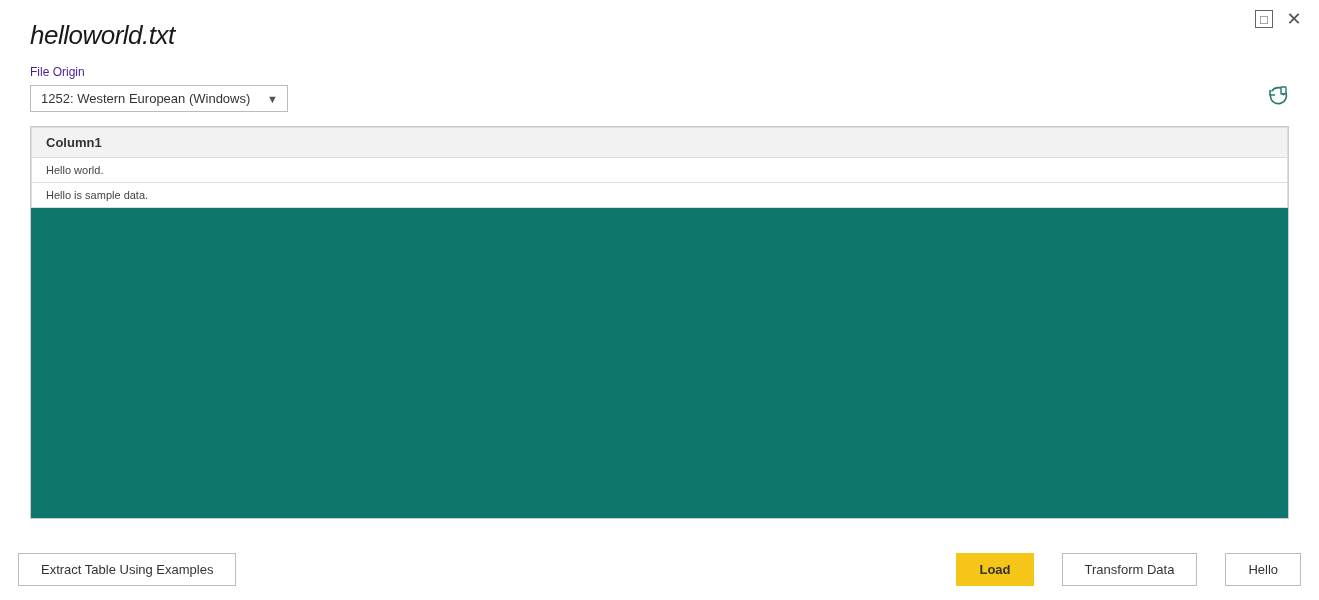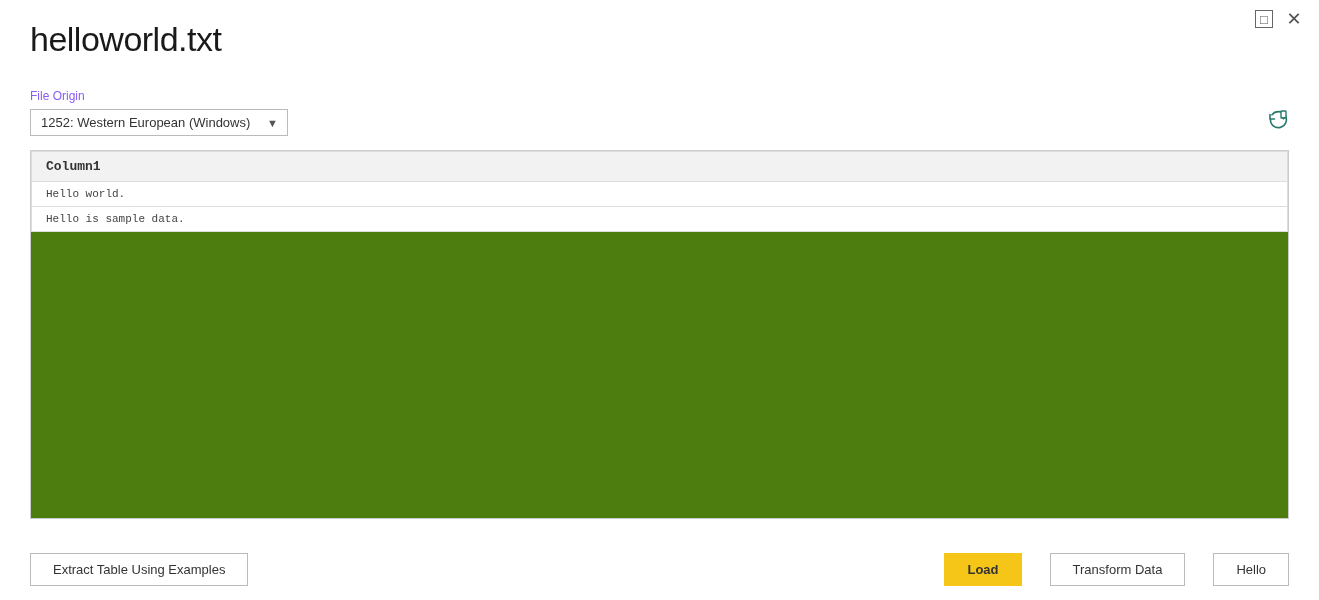--- a/index.html
+++ b/index.html
@@ -66,11 +66,12 @@
     }
 
     .page-title {
-      font-size: 34px;
+      font-size: 26px;
       font-weight: 300;
       color: #1a1a1a;
-      margin-bottom: 30px;
+      margin-bottom: 14px;
       letter-spacing: -0.5px;
+      font-style: italic;
     }
 
     .file-origin-label {

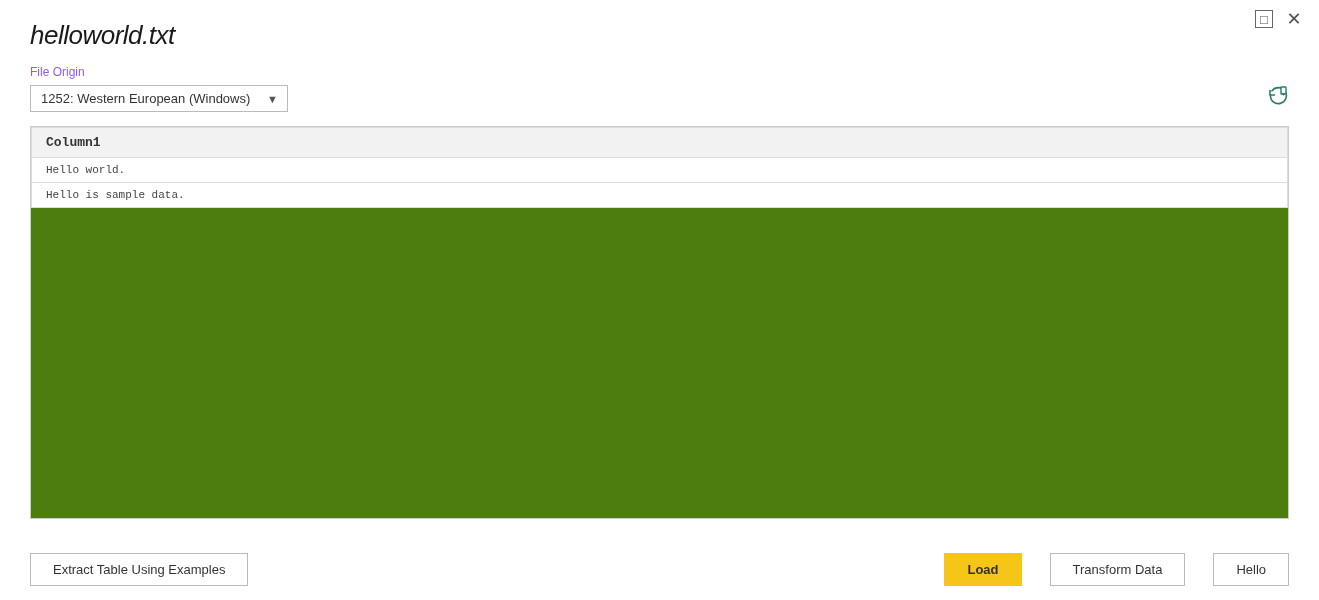--- a/index.html
+++ b/index.html
@@ -76,7 +76,7 @@
 
     .file-origin-label {
       font-size: 12px;
-      color: #8b5cf6;
+      color: #4c1d95;
       margin-bottom: 6px;
       font-weight: 400;
     }

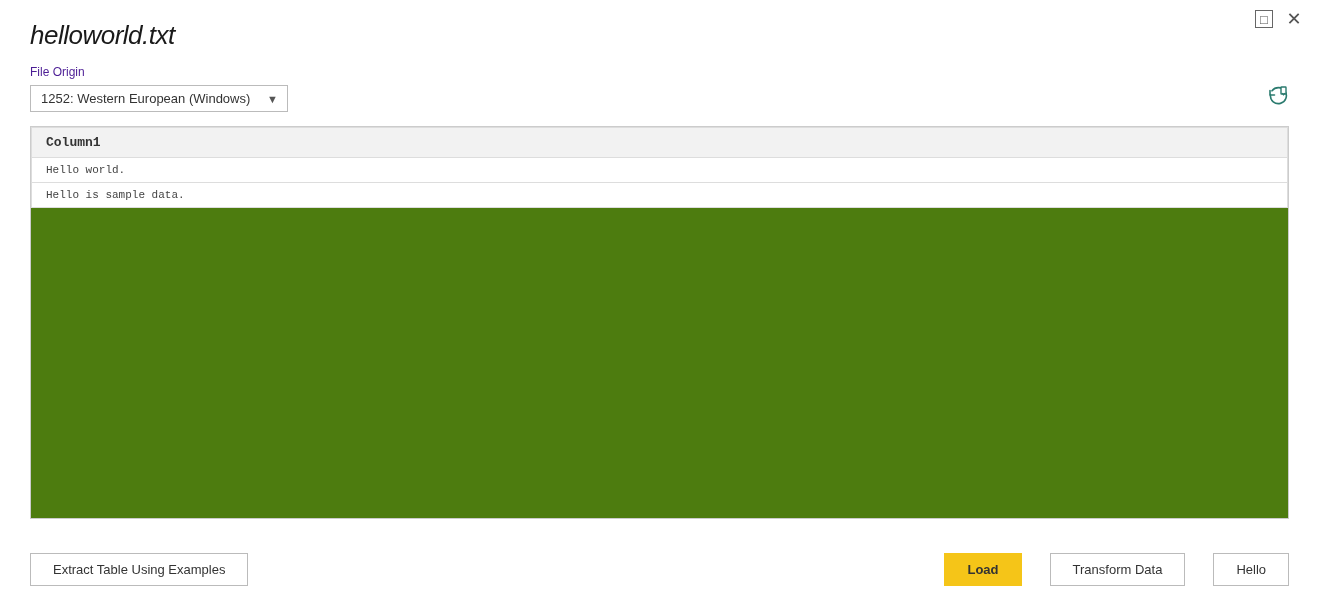--- a/index.html
+++ b/index.html
@@ -125,8 +125,7 @@
       border: 1px solid #ccc;
       flex: 1;
       overflow: auto;
-      background: #4d7c0f;
-      font-family: Liberation Mono, monospace;
+      background: #0f766e;
     }
 
     table {

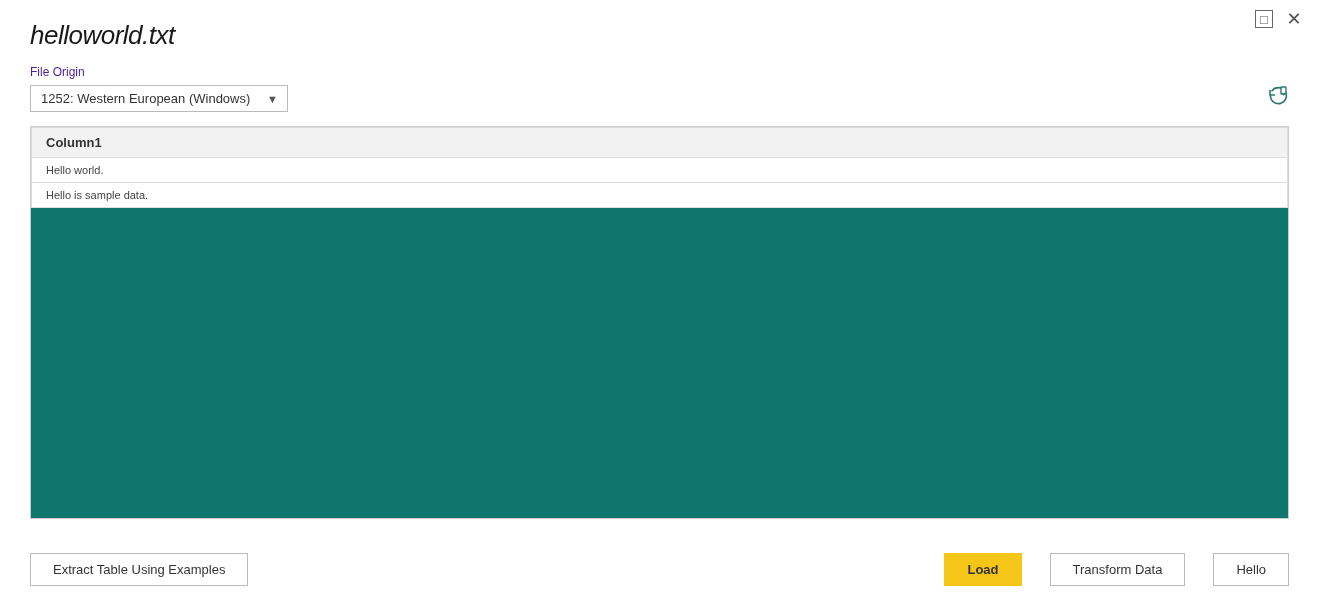--- a/index.html
+++ b/index.html
@@ -154,7 +154,7 @@
 
     
     .footer {
-      padding: 14px 30px;
+      padding: 14px 18px;
       display: flex;
       align-items: center;
       justify-content: space-between;

